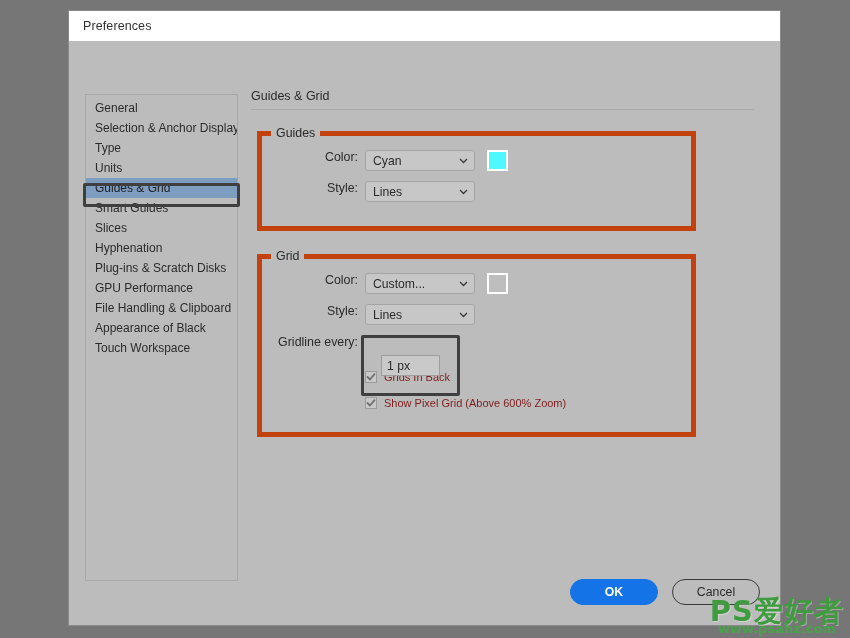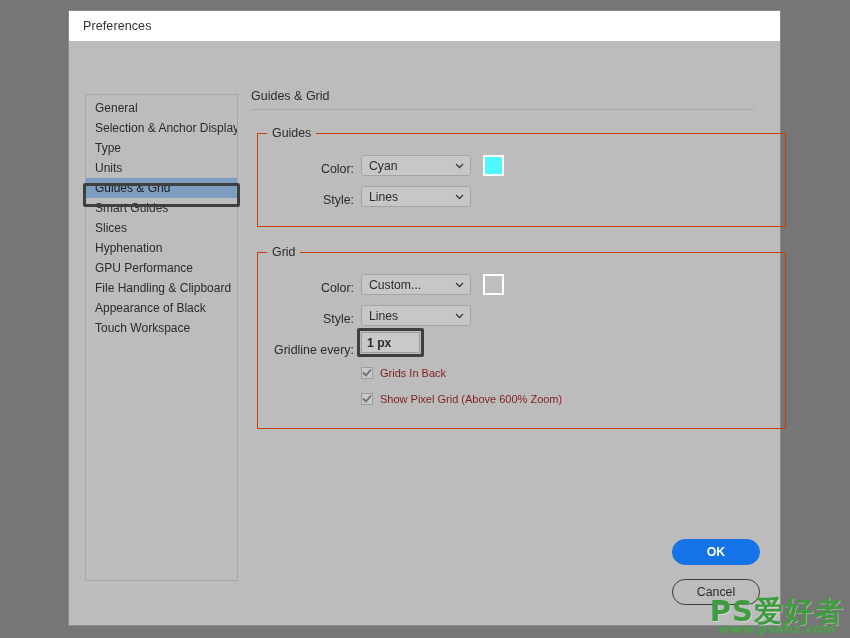--- a/index.html
+++ b/index.html
@@ -109,10 +109,10 @@
   }
 
   fieldset.group {
-    border: 1px solid #c2410c;
+    border: 5px solid #c2410c;
     margin: 0 16px 18px 6px;
     padding: 10px 0 14px 0;
-    width: 529px;
+    width: 439px;
     box-sizing: border-box;
     background: transparent;
   }

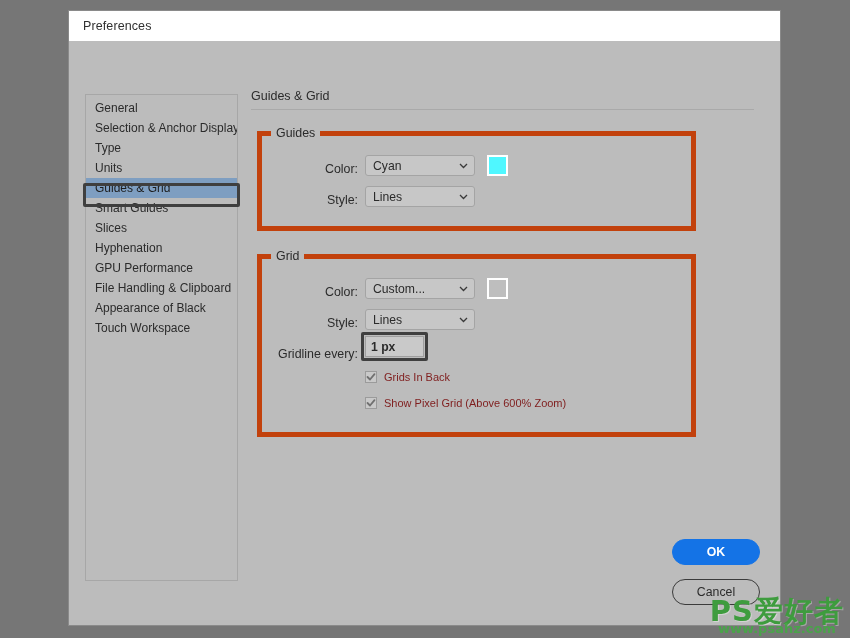--- a/index.html
+++ b/index.html
@@ -125,7 +125,7 @@
 
   .row {
     display: flex;
-    align-items: flex-end;
+    align-items: flex-start;
     height: 26px;
     margin-bottom: 5px;
   }

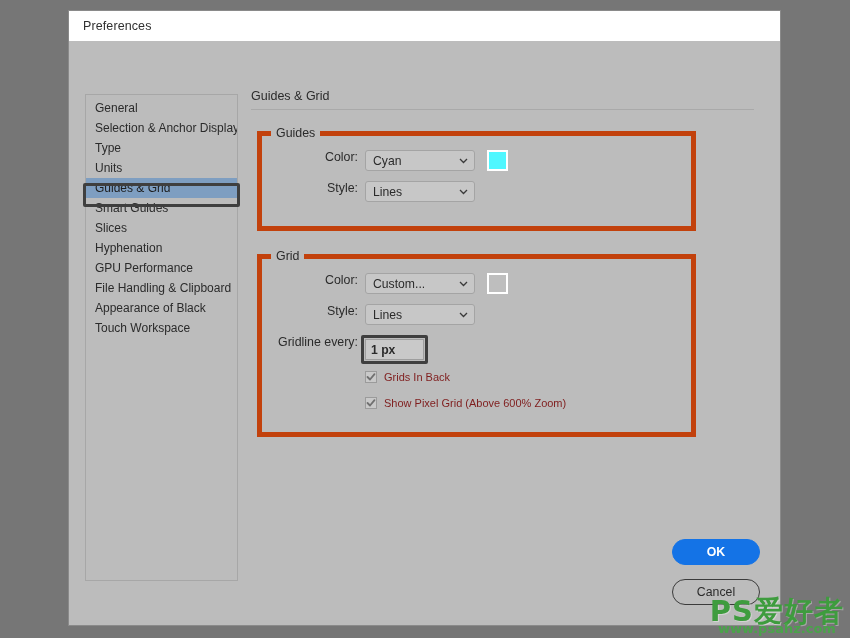--- a/index.html
+++ b/index.html
@@ -306,6 +306,7 @@
         <div class="side-item">Smart Guides</div>
         <div class="side-item">Slices</div>
         <div class="side-item">Hyphenation</div>
+        <div class="side-item">Plug-ins &amp; Scratch Disks</div>
         <div class="side-item">GPU Performance</div>
         <div class="side-item">File Handling &amp; Clipboard</div>
         <div class="side-item">Appearance of Black</div>

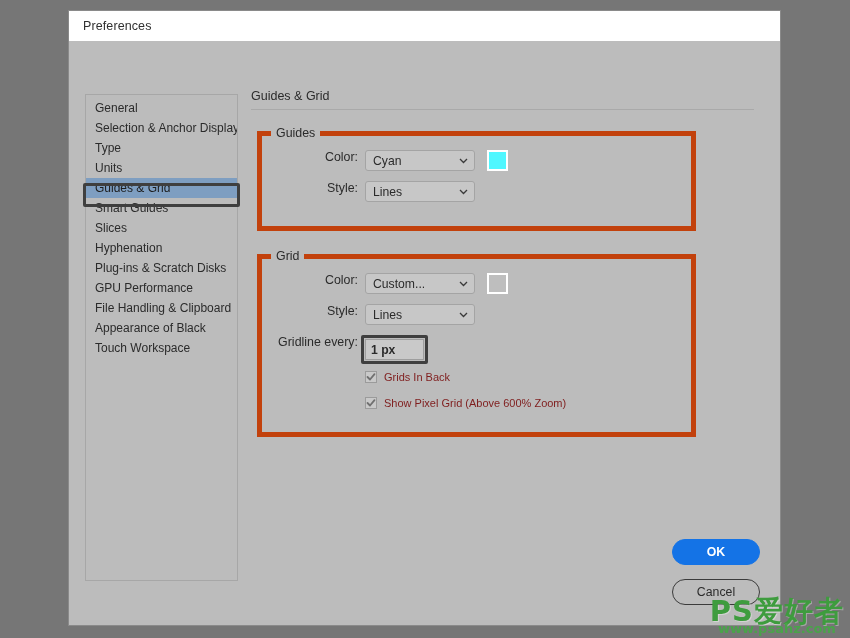--- a/index.html
+++ b/index.html
@@ -187,9 +187,8 @@
   }
   .tinput-wrap {
     position: relative;
-    padding: 4px;
+    padding: 20px;
     margin-left: -4px;
-    font-weight: bold;
   }
   .tinput-wrap::after {
     content: "";

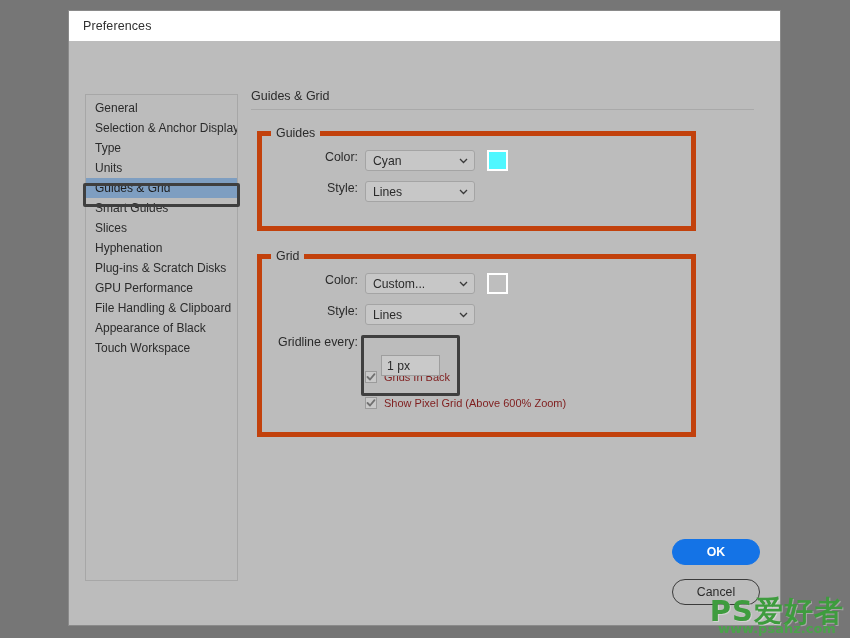--- a/index.html
+++ b/index.html
@@ -233,7 +233,6 @@
     bottom: 20px;
     display: flex;
     gap: 14px;
-    flex-direction: column;
   }
   .btn {
     height: 26px;

